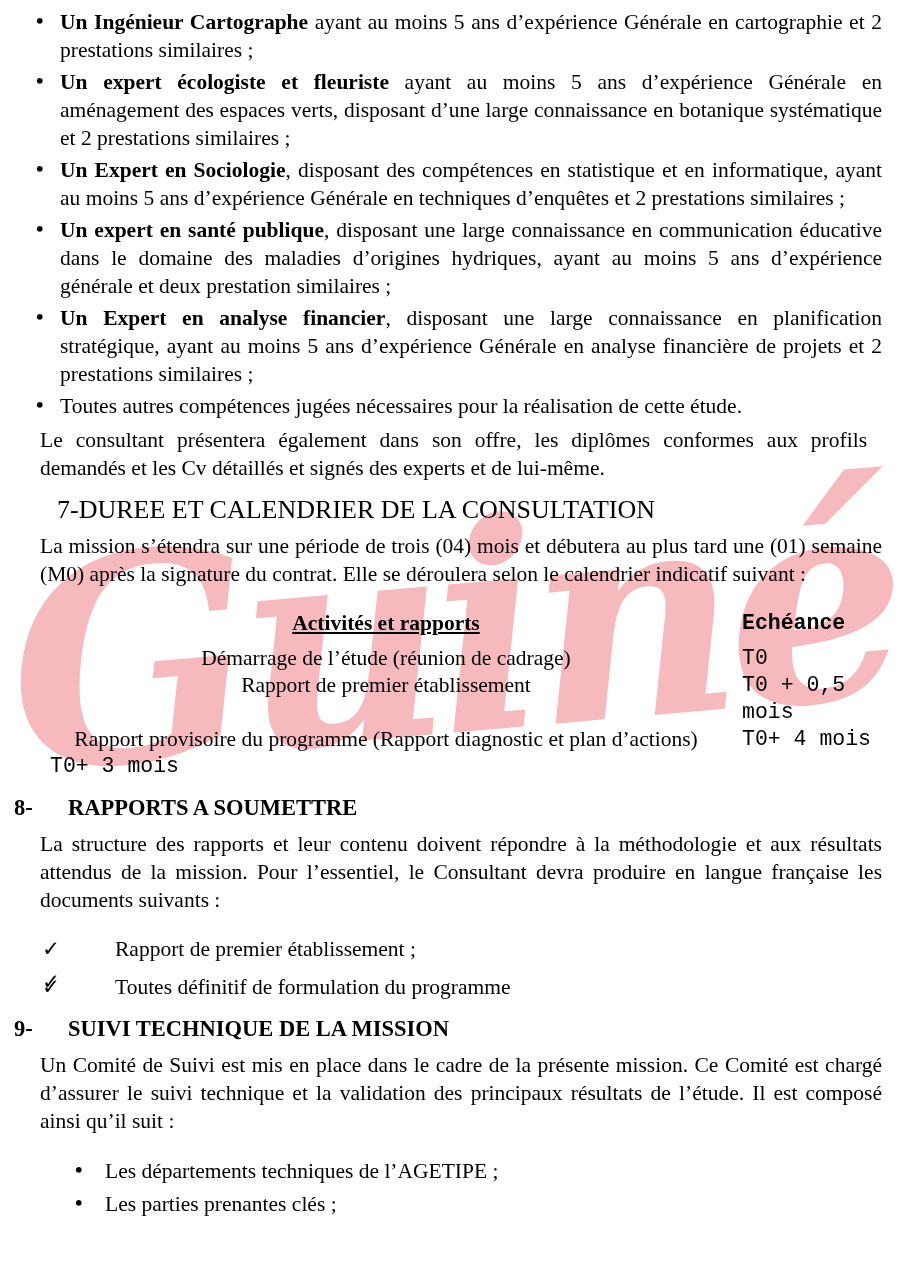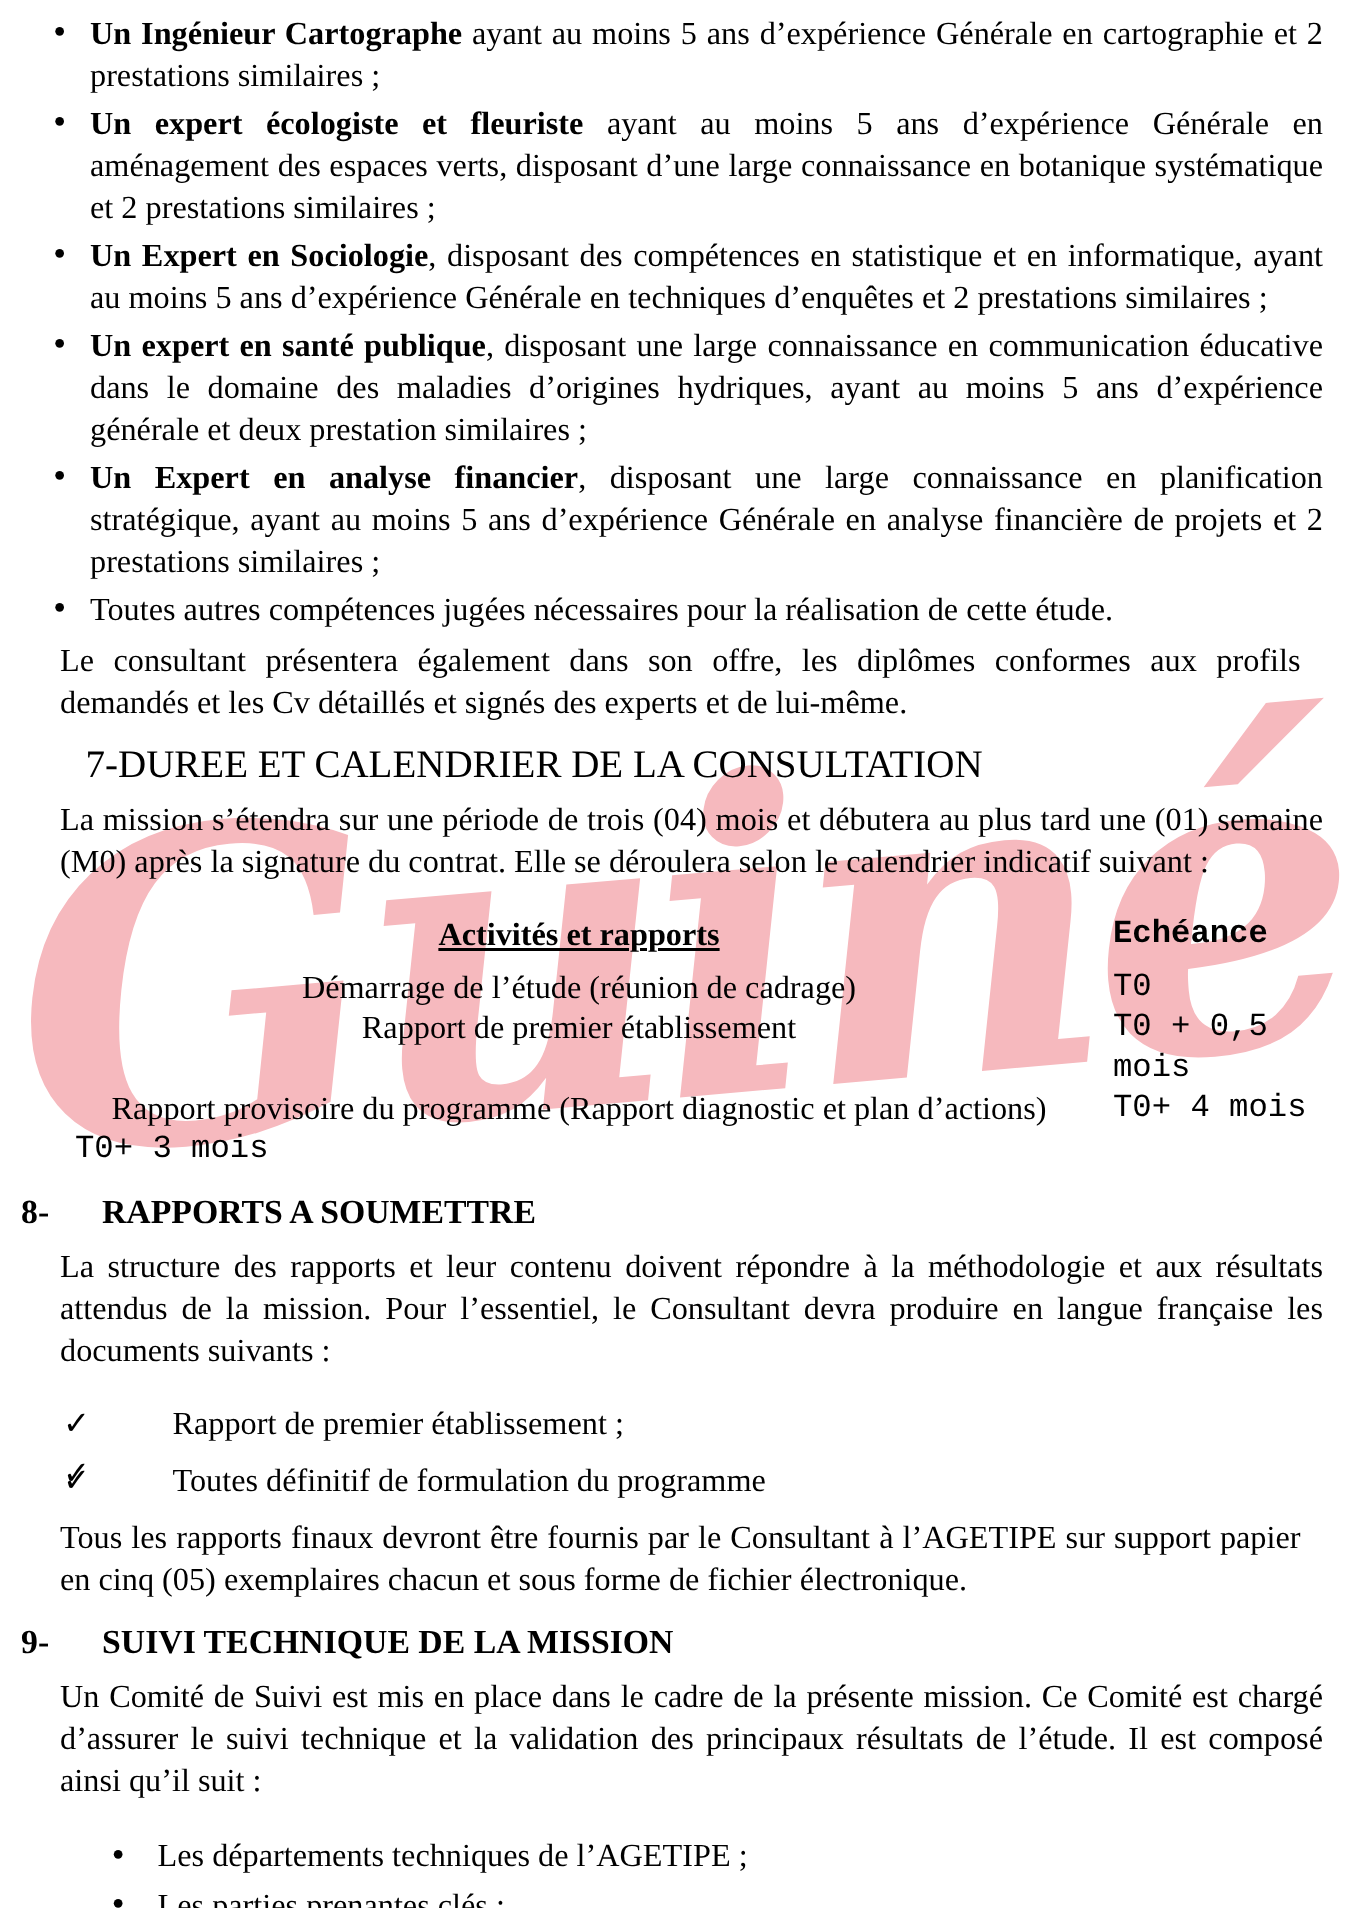--- a/index.html
+++ b/index.html
@@ -155,7 +155,6 @@
       </li>
     </ul>
 
-    <p class="para" style="margin-top:10px;">Tous les rapports finaux devront être fournis par le Consultant à l’AGETIPE sur support papier en cinq (05) exemplaires chacun et sous forme de fichier électronique.</p>
 
     <div class="h-sec">
       <span class="num">9-</span>

